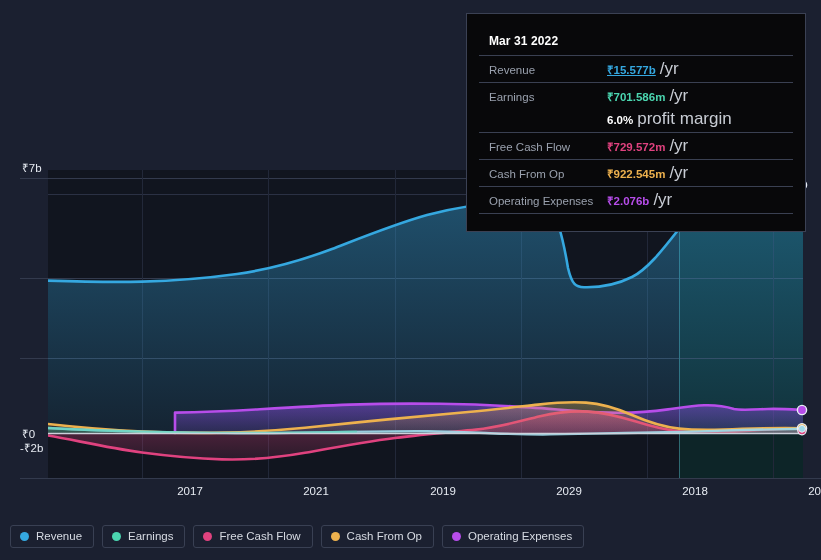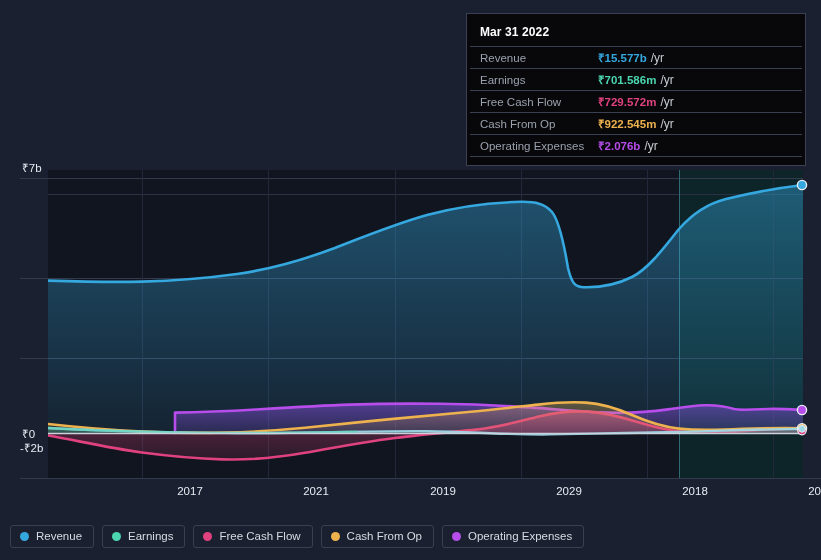--- a/index.html
+++ b/index.html
@@ -45,7 +45,7 @@
     background:#08080a;
     border:1px solid #3b4154;
     box-sizing:border-box;
-    padding:3px;
+    padding:12px;
     z-index:40;
   }
   .tt-title{

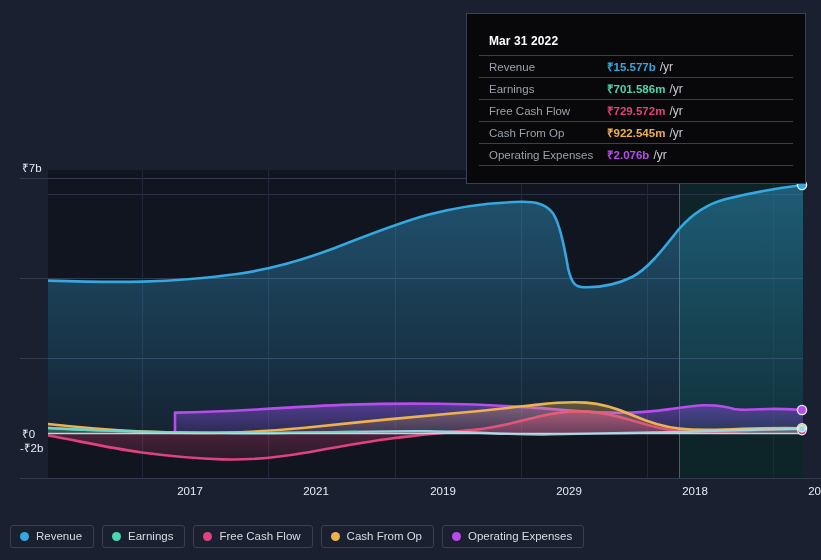--- a/index.html
+++ b/index.html
@@ -334,7 +334,7 @@
 
     <div class="tt-row">
       <span class="tt-label">Revenue</span>
-      <span class="tt-value" style="color:#35a8e0;">₹15.577b</span>
+      <span class="tt-value" style="color:#35a8e0;text-decoration:underline;">₹15.577b</span>
       <span class="tt-unit">/yr</span>
     </div>
 

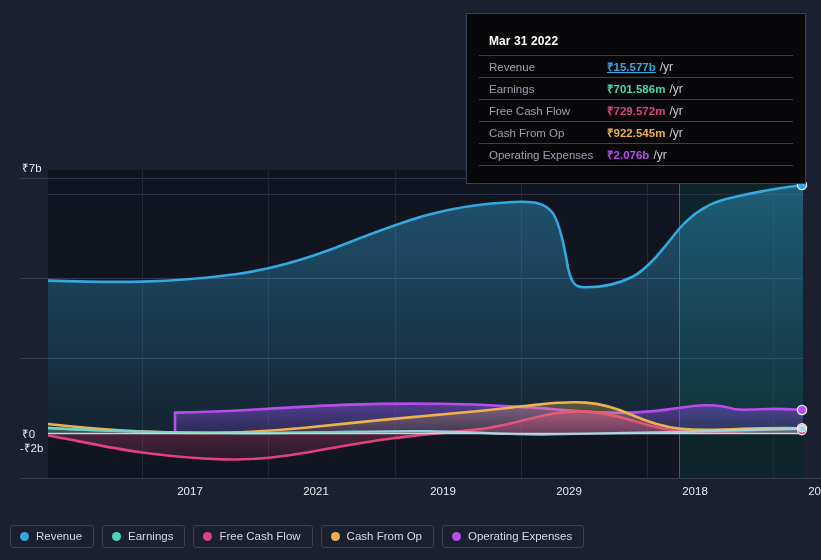--- a/index.html
+++ b/index.html
@@ -78,7 +78,7 @@
   }
   .tt-unit{
     color:#c8ccd4;
-    font-size:12px;
+    font-size:17px;
     font-weight:normal;
     margin-left:4px;
     white-space:nowrap;

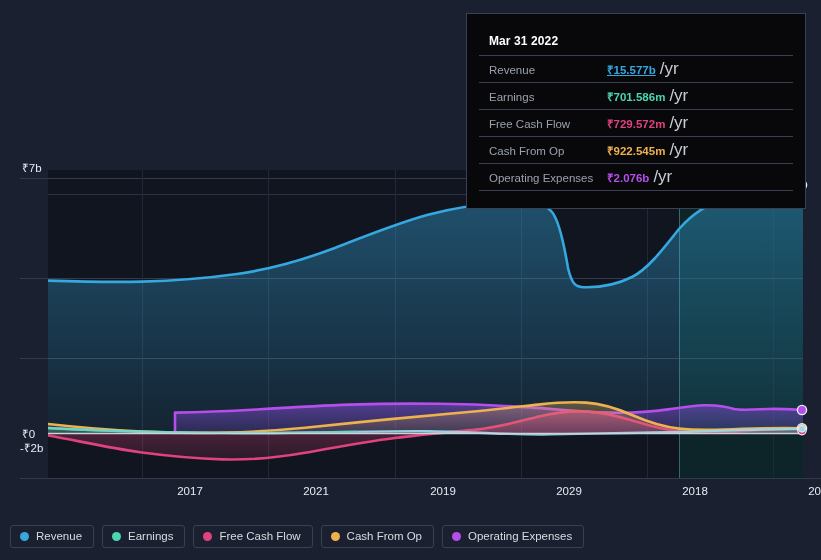--- a/index.html
+++ b/index.html
@@ -344,6 +344,11 @@
       <span class="tt-unit">/yr</span>
     </div>
 
+    <div class="tt-row no-line">
+      <span class="tt-label"></span>
+      <span class="tt-margin-val">6.0%</span>
+      <span class="tt-unit">profit margin</span>
+    </div>
 
     <div class="tt-row">
       <span class="tt-label">Free Cash Flow</span>

